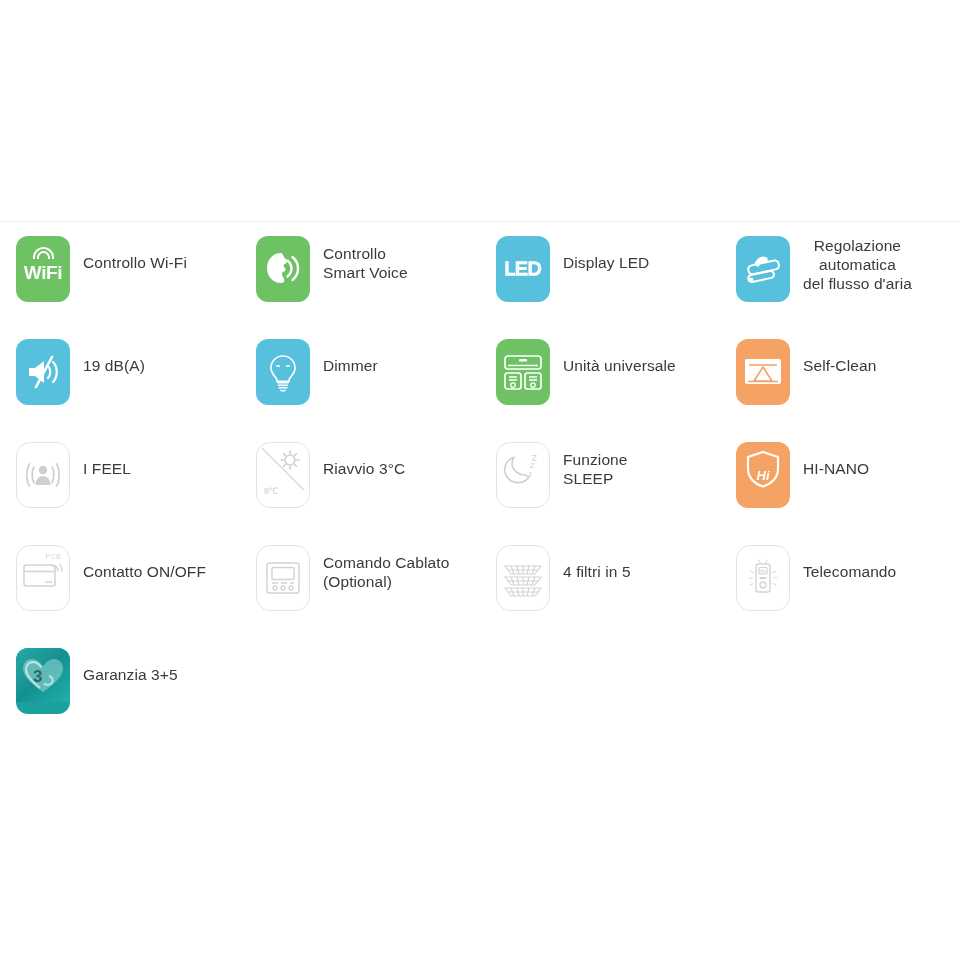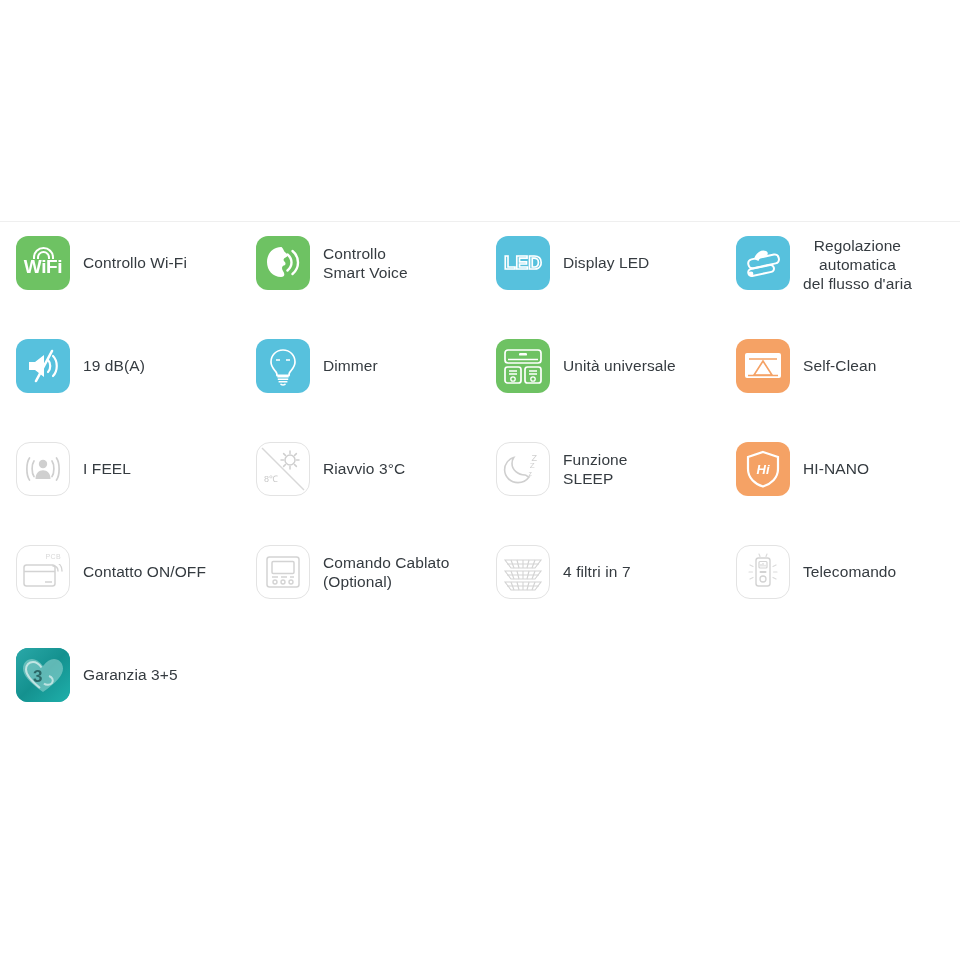--- a/index.html
+++ b/index.html
@@ -58,7 +58,7 @@
 
   .tile {
     width: 54px;
-    height: 54px;
+    height: 66px;
     min-width: 54px;
     border-radius: 12px;
     position: relative;

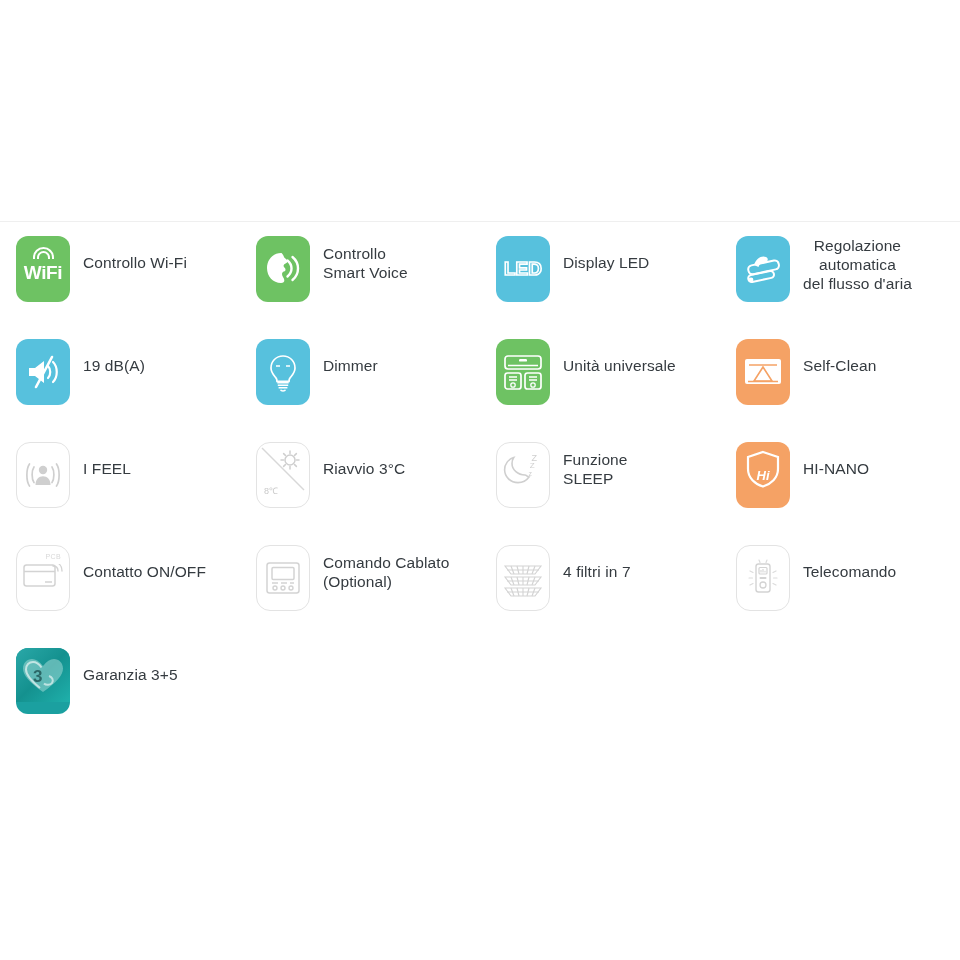--- a/index.html
+++ b/index.html
@@ -119,7 +119,7 @@
     color: transparent;
     -webkit-text-stroke: 1.6px #ffffff;
     font-size: 19px;
-    font-weight: bold;
+    font-weight: normal;
     letter-spacing: 0px;
     font-family: "Liberation Sans", sans-serif;
   }

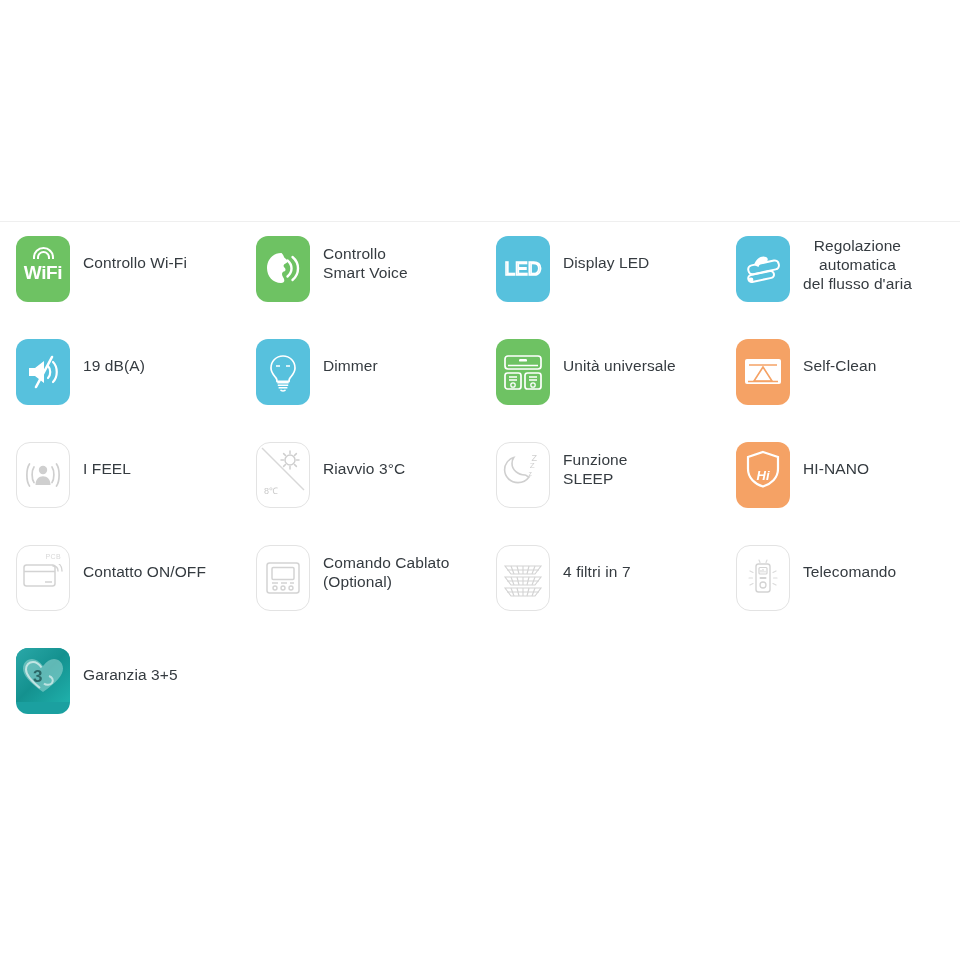--- a/index.html
+++ b/index.html
@@ -411,7 +411,7 @@
             </g>
           </svg>
         </div>
-        <div class="label l1">4 filtri in 7</div>
+        <div class="label l1">4 filtri in 5</div>
       </div>
 
       <div class="cell">

